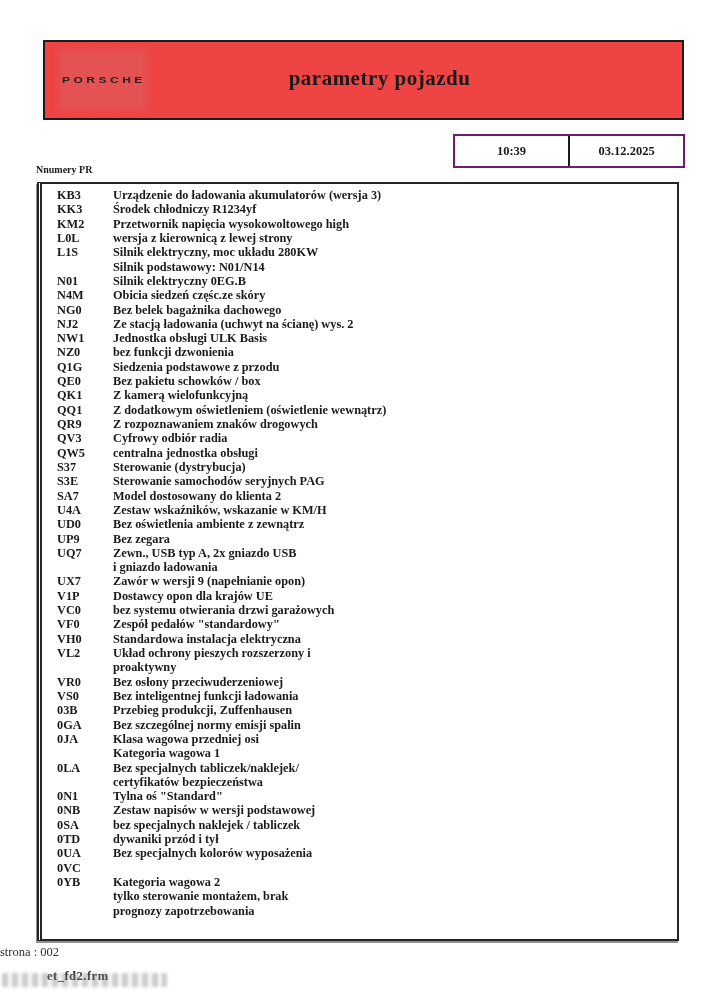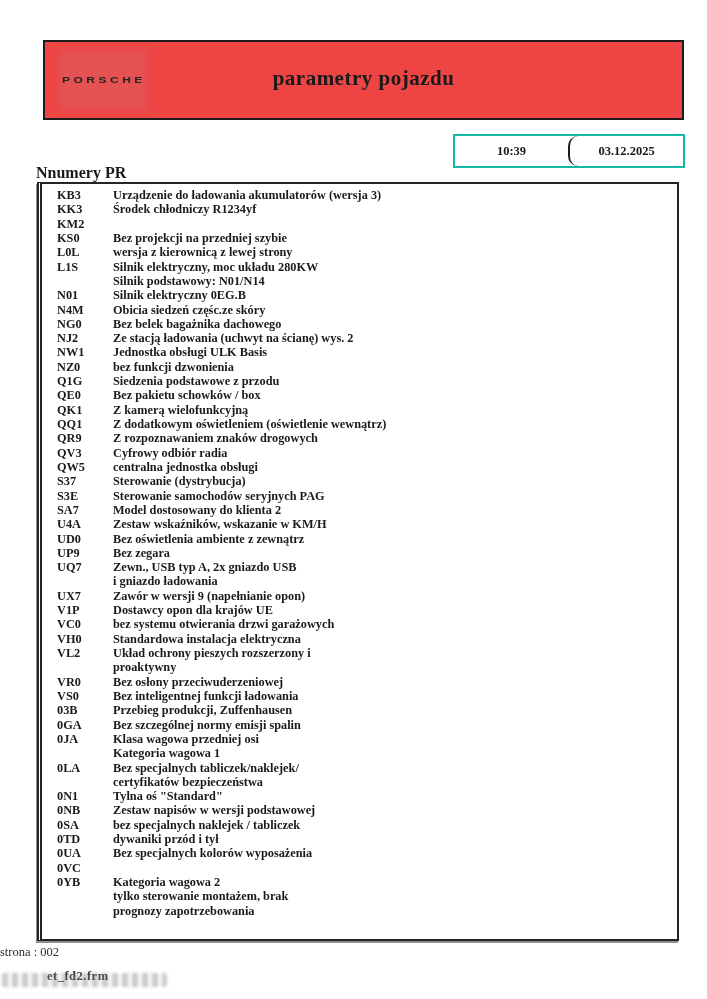--- a/index.html
+++ b/index.html
@@ -32,7 +32,7 @@
     pointer-events:none;
   }
   .header-title{
-    position:absolute;left:0;top:24px;width:100%;
+    position:absolute;left:16px;top:24px;width:100%;
     text-align:center;
     font-size:21px;font-weight:700;letter-spacing:0.5px;
   }

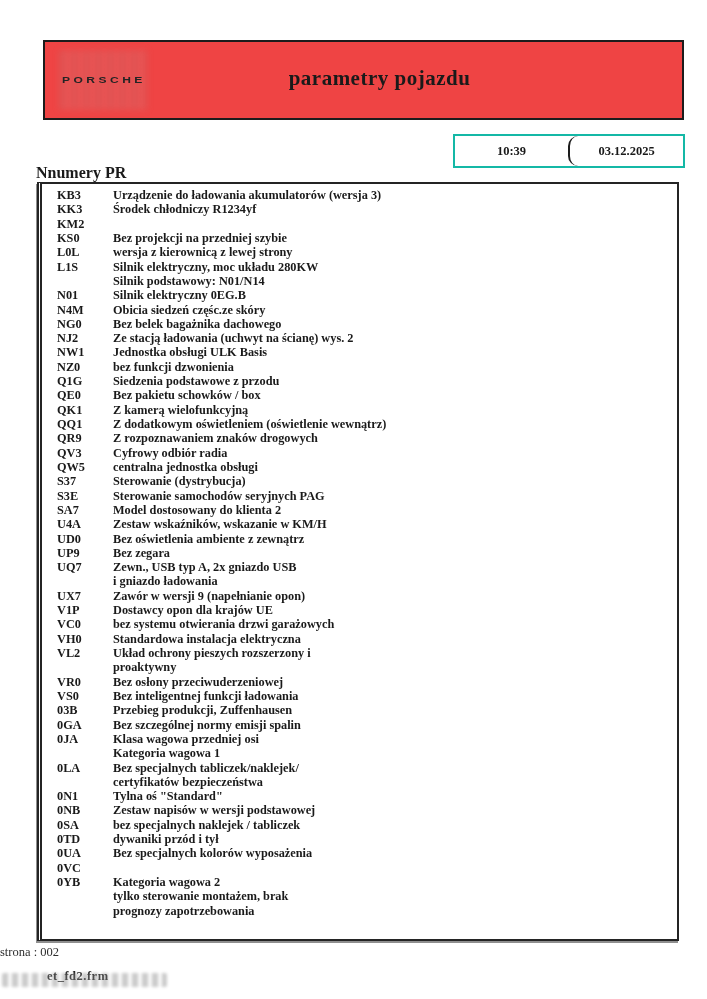--- a/index.html
+++ b/index.html
@@ -39,7 +39,7 @@
   
   .datetime-box{
     position:absolute;left:453px;top:134px;width:228px;height:30px;
-    border:2px solid #14b8a6;display:flex;background:#fff;
+    border:2px solid #701a75;display:flex;background:#fff;
   }
   .dt-cell{
     flex:1;display:flex;align-items:center;justify-content:center;

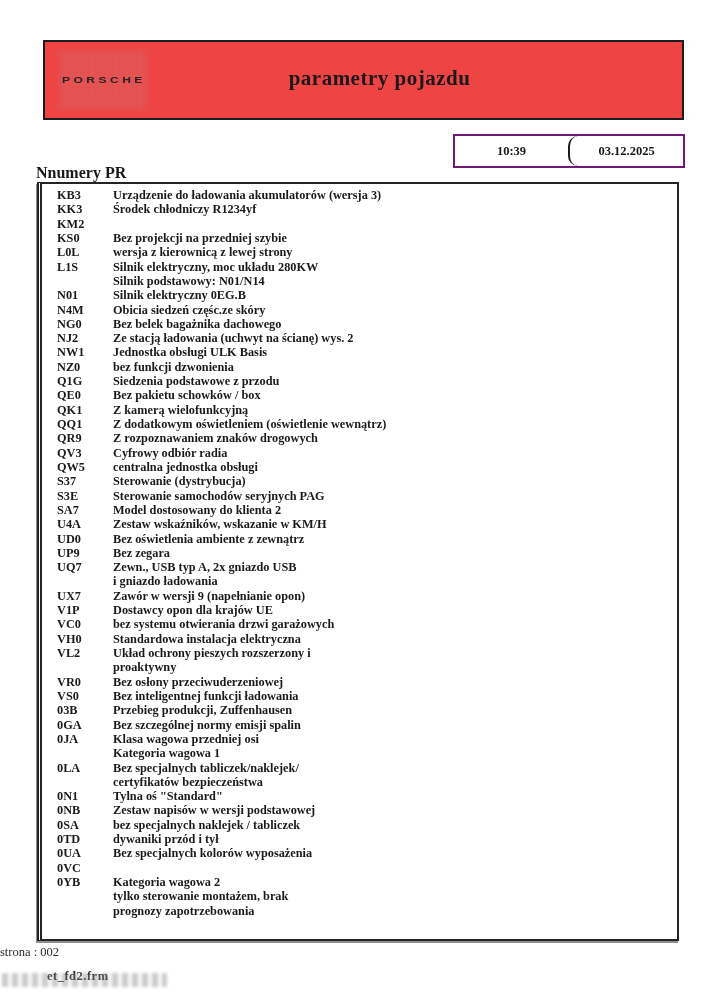--- a/index.html
+++ b/index.html
@@ -45,7 +45,7 @@
     flex:1;display:flex;align-items:center;justify-content:center;
     font-size:12.5px;font-weight:700;
   }
-  .dt-cell + .dt-cell{border-left:2px solid #1c1c1c;border-radius:10px;}
+  .dt-cell + .dt-cell{border-left:2px solid #1c1c1c;}
   
   .section-label{
     position:absolute;left:36px;top:164px;

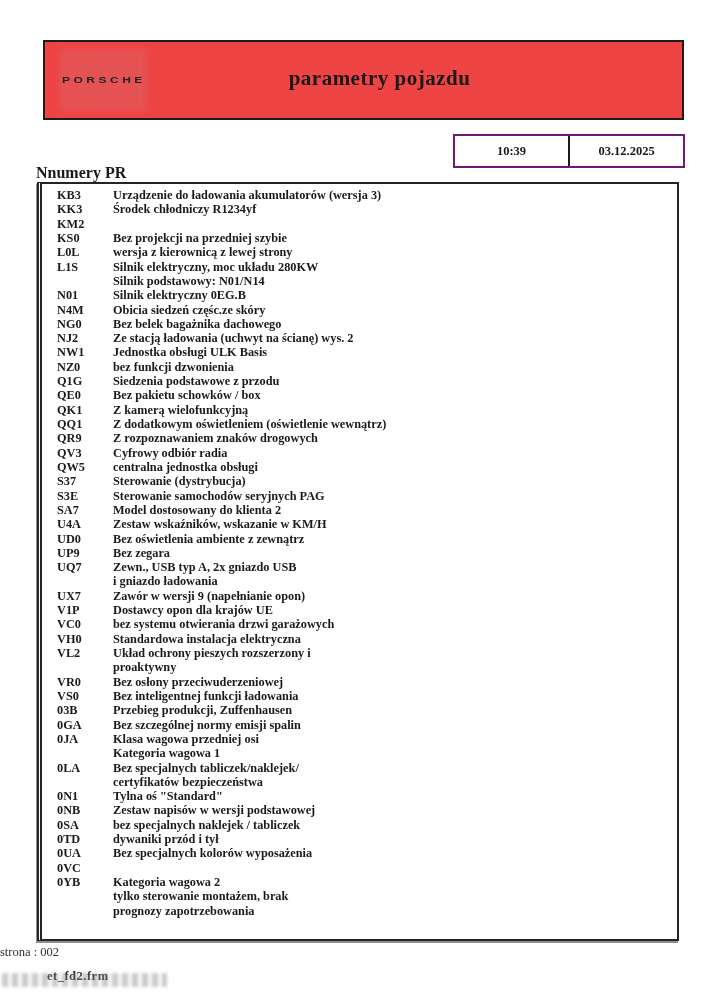--- a/index.html
+++ b/index.html
@@ -49,7 +49,7 @@
   
   .section-label{
     position:absolute;left:36px;top:164px;
-    font-size:16px;font-weight:700;
+    font-size:10px;font-weight:700;
   }
   
   .pr-table{

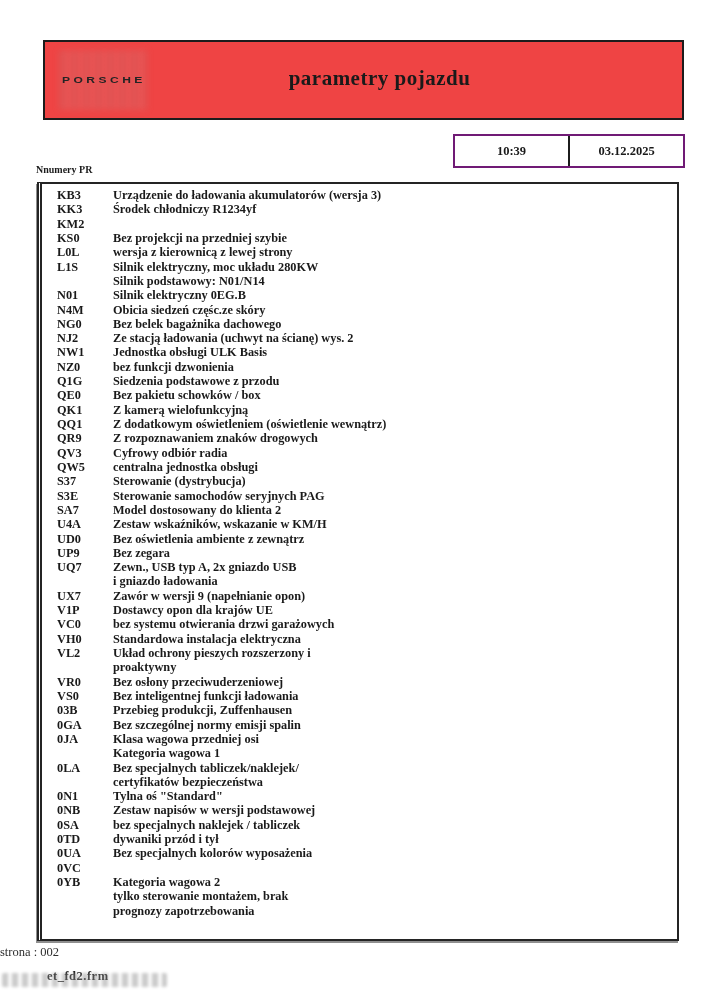--- a/index.html
+++ b/index.html
@@ -116,6 +116,7 @@
     </div>
     <div class="pr-row">
       <div class="pr-code">KM2</div>
+      <div class="pr-desc">Przetwornik napięcia wysokowoltowego high</div>
     </div>
     <div class="pr-row">
       <div class="pr-code">KS0</div>

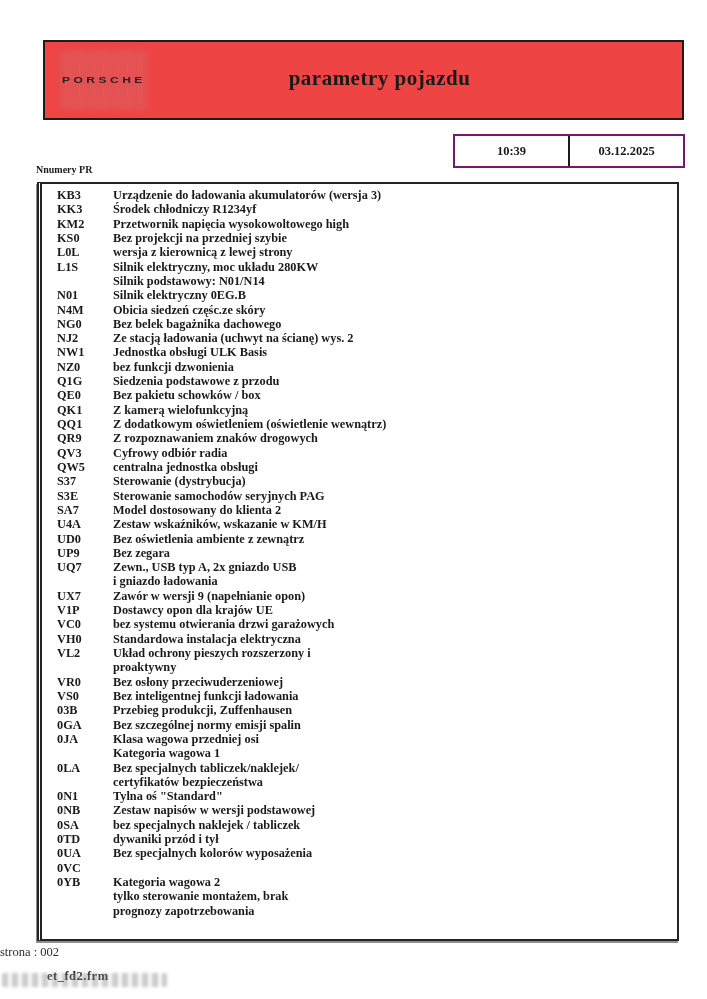--- a/index.html
+++ b/index.html
@@ -119,10 +119,6 @@
       <div class="pr-desc">Przetwornik napięcia wysokowoltowego high</div>
     </div>
     <div class="pr-row">
-      <div class="pr-code">KS0</div>
-      <div class="pr-desc">Bez projekcji na przedniej szybie</div>
-    </div>
-    <div class="pr-row">
       <div class="pr-code">L0L</div>
       <div class="pr-desc">wersja z kierownicą z lewej strony</div>
     </div>

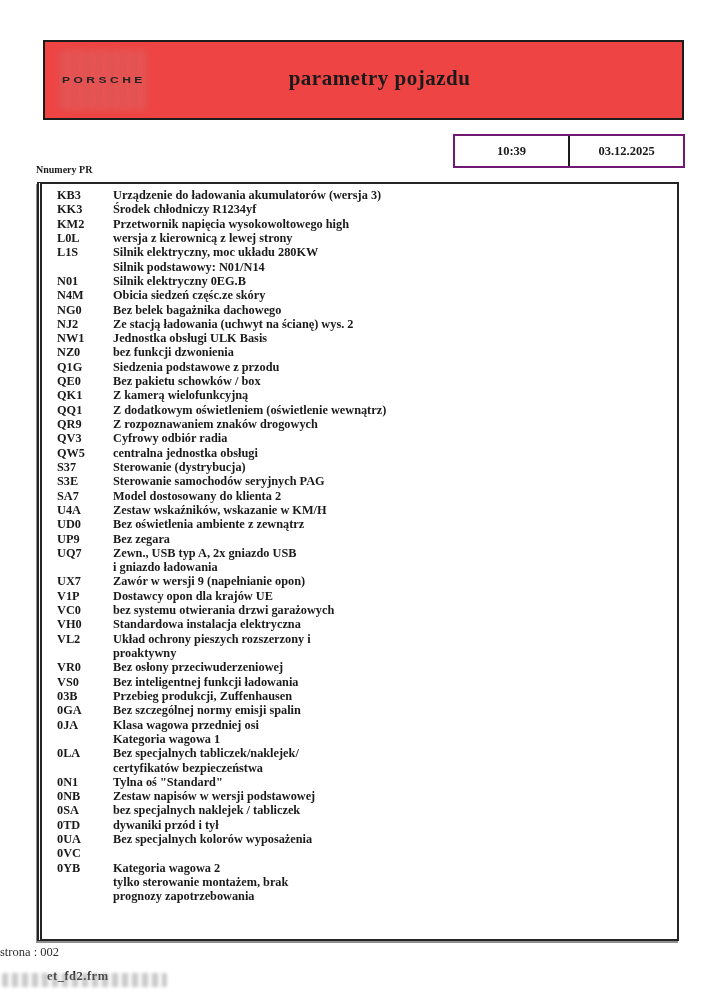--- a/index.html
+++ b/index.html
@@ -221,6 +221,10 @@
       <div class="pr-desc">bez systemu otwierania drzwi garażowych</div>
     </div>
     <div class="pr-row">
+      <div class="pr-code">VF0</div>
+      <div class="pr-desc">Zespół pedałów "standardowy"</div>
+    </div>
+    <div class="pr-row">
       <div class="pr-code">VH0</div>
       <div class="pr-desc">Standardowa instalacja elektryczna</div>
     </div>

